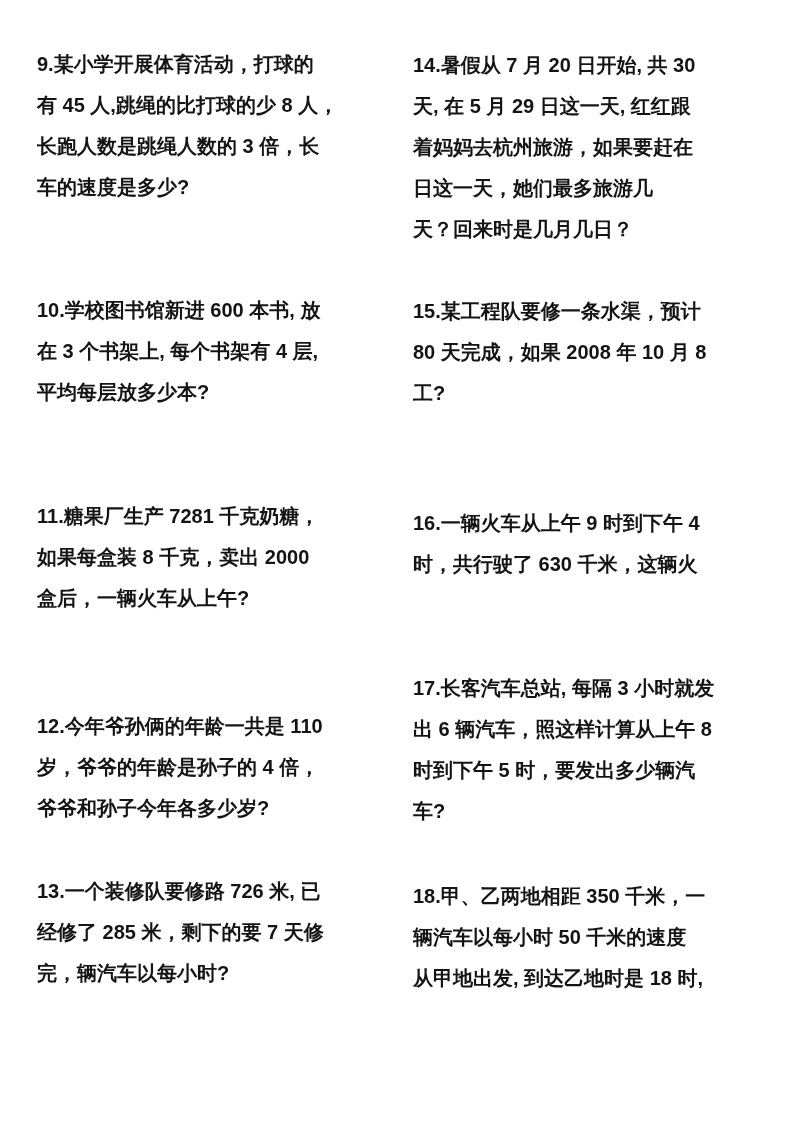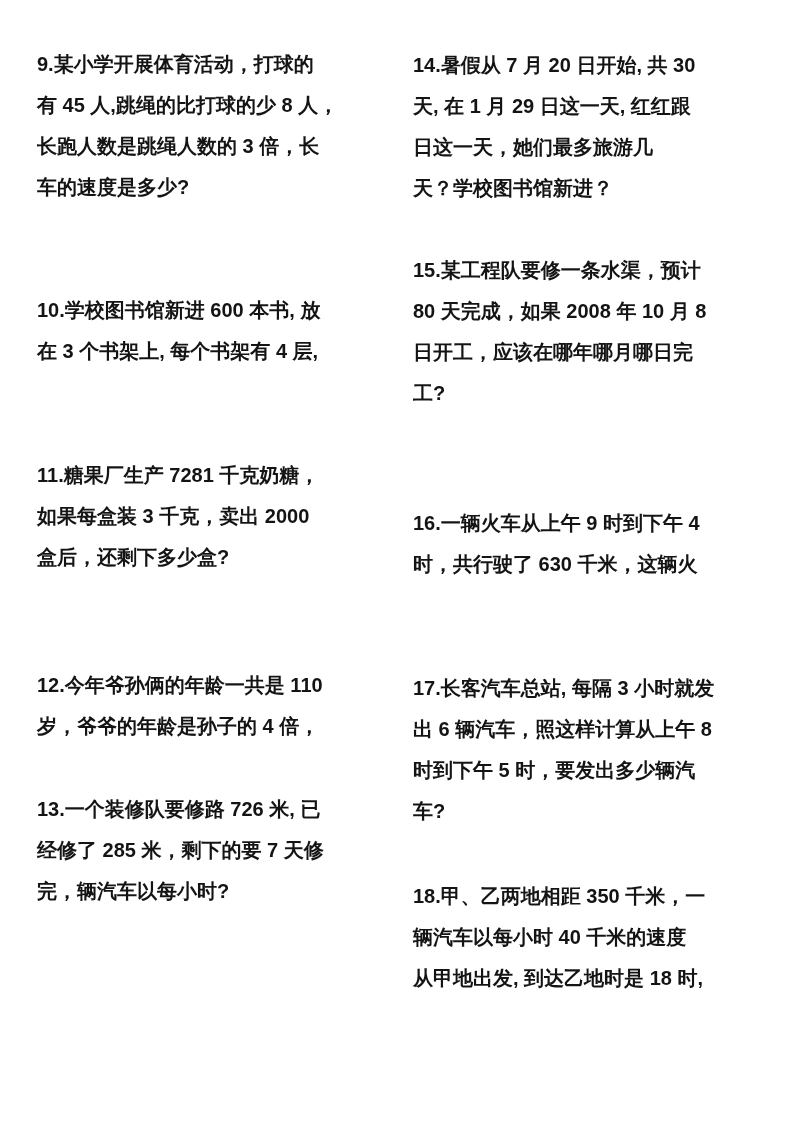--- a/index.html
+++ b/index.html
@@ -81,7 +81,7 @@
 
     <div class="problem mb-41">
       <div class="line">14.暑假从 7 月 20 日开始, 共 30</div>
-      <div class="line">天, 在 1 月 29 日这一天, 红红跟</div>
+      <div class="line">天, 在 5 月 29 日这一天, 红红跟</div>
       <div class="line">日这一天，她们最多旅游几</div>
       <div class="line">天？学校图书馆新进？</div>
     </div>

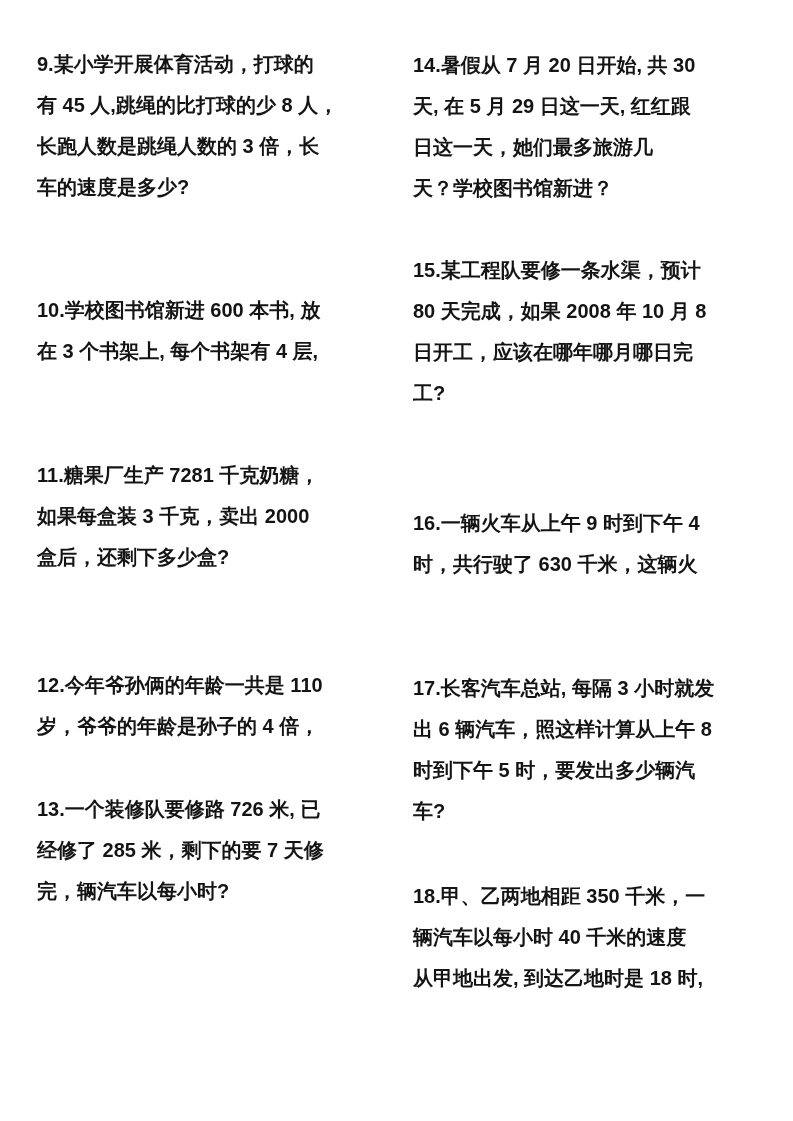--- a/index.html
+++ b/index.html
@@ -82,6 +82,7 @@
     <div class="problem mb-41">
       <div class="line">14.暑假从 7 月 20 日开始, 共 30</div>
       <div class="line">天, 在 5 月 29 日这一天, 红红跟</div>
+      <div class="line">着妈妈去杭州旅游，如果要赶在</div>
       <div class="line">日这一天，她们最多旅游几</div>
       <div class="line">天？学校图书馆新进？</div>
     </div>

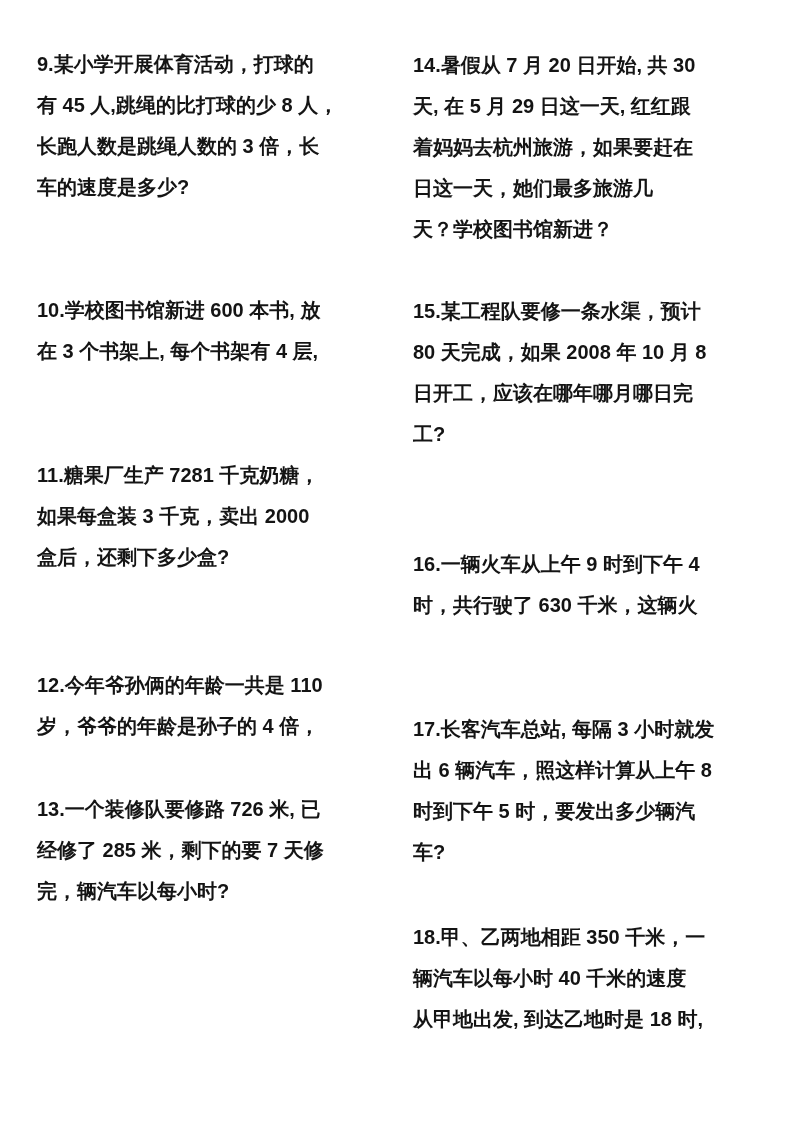--- a/index.html
+++ b/index.html
@@ -84,7 +84,7 @@
       <div class="line">天, 在 5 月 29 日这一天, 红红跟</div>
       <div class="line">着妈妈去杭州旅游，如果要赶在</div>
       <div class="line">日这一天，她们最多旅游几</div>
-      <div class="line">天？学校图书馆新进？</div>
+      <div class="line">天？回来时是几月几日？</div>
     </div>
 
     <div class="problem mb-89">

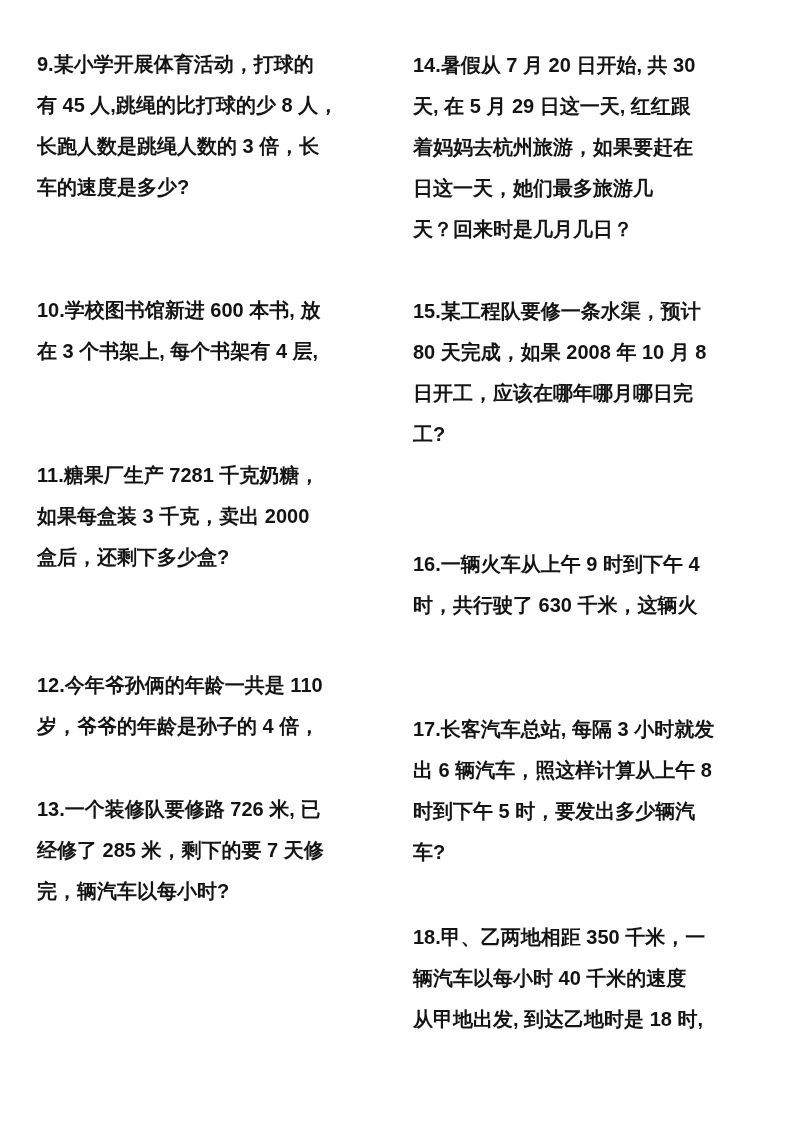--- a/index.html
+++ b/index.html
@@ -56,6 +56,7 @@
     <div class="problem mb-83">
       <div class="line">10.学校图书馆新进 600 本书, 放</div>
       <div class="line">在 3 个书架上, 每个书架有 4 层,</div>
+      <div class="line">平均每层放多少本?</div>
     </div>
 
     <div class="problem mb-87">

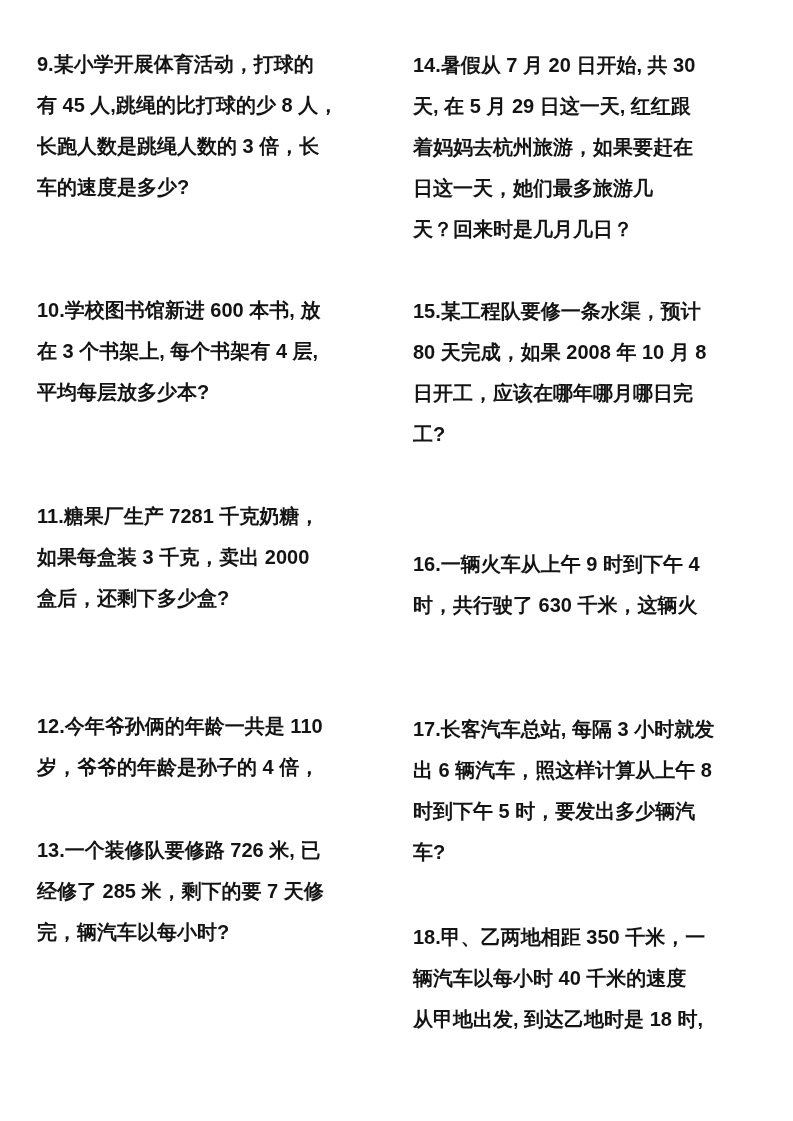--- a/index.html
+++ b/index.html
@@ -91,7 +91,6 @@
     <div class="problem mb-89">
       <div class="line">15.某工程队要修一条水渠，预计</div>
       <div class="line">80 天完成，如果 2008 年 10 月 8</div>
-      <div class="line">日开工，应该在哪年哪月哪日完</div>
       <div class="line">工?</div>
     </div>
 

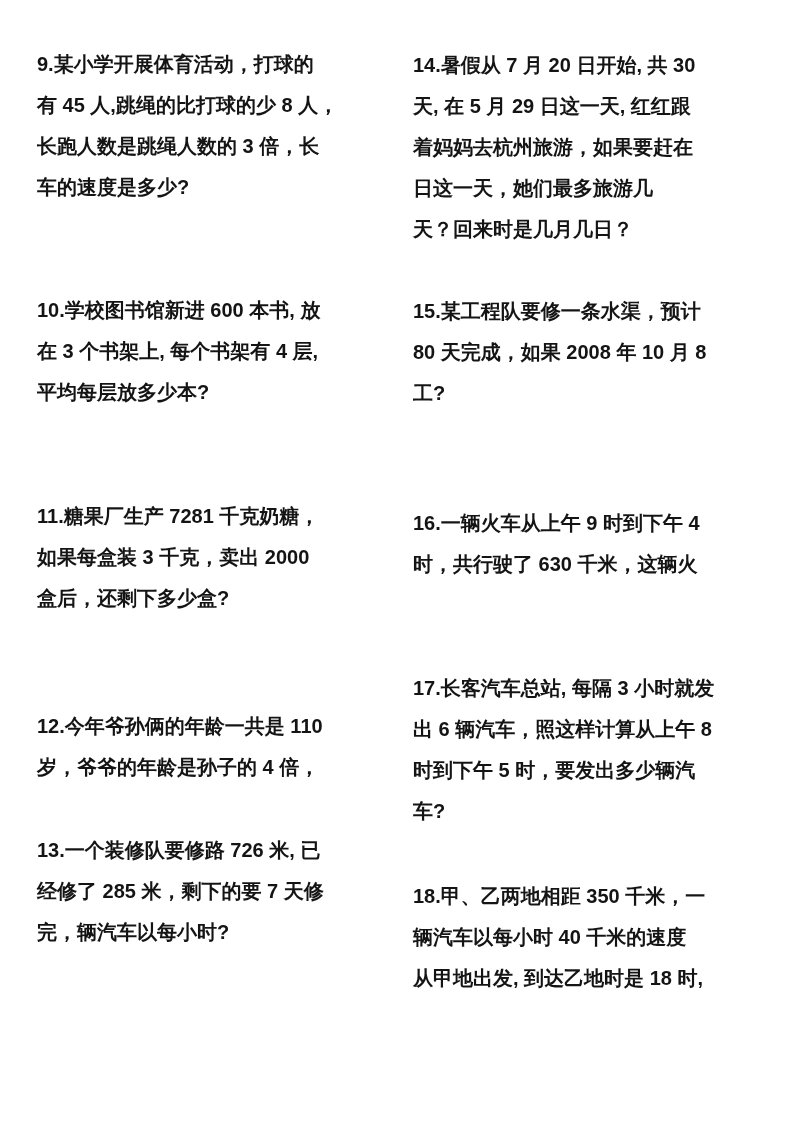--- a/index.html
+++ b/index.html
@@ -61,7 +61,7 @@
 
     <div class="problem mb-87">
       <div class="line">11.糖果厂生产 7281 千克奶糖，</div>
-      <div class="line">如果每盒装 3 千克，卖出 2000</div>
+      <div class="line">如果每盒装 8 千克，卖出 2000</div>
       <div class="line">盒后，还剩下多少盒?</div>
     </div>
 

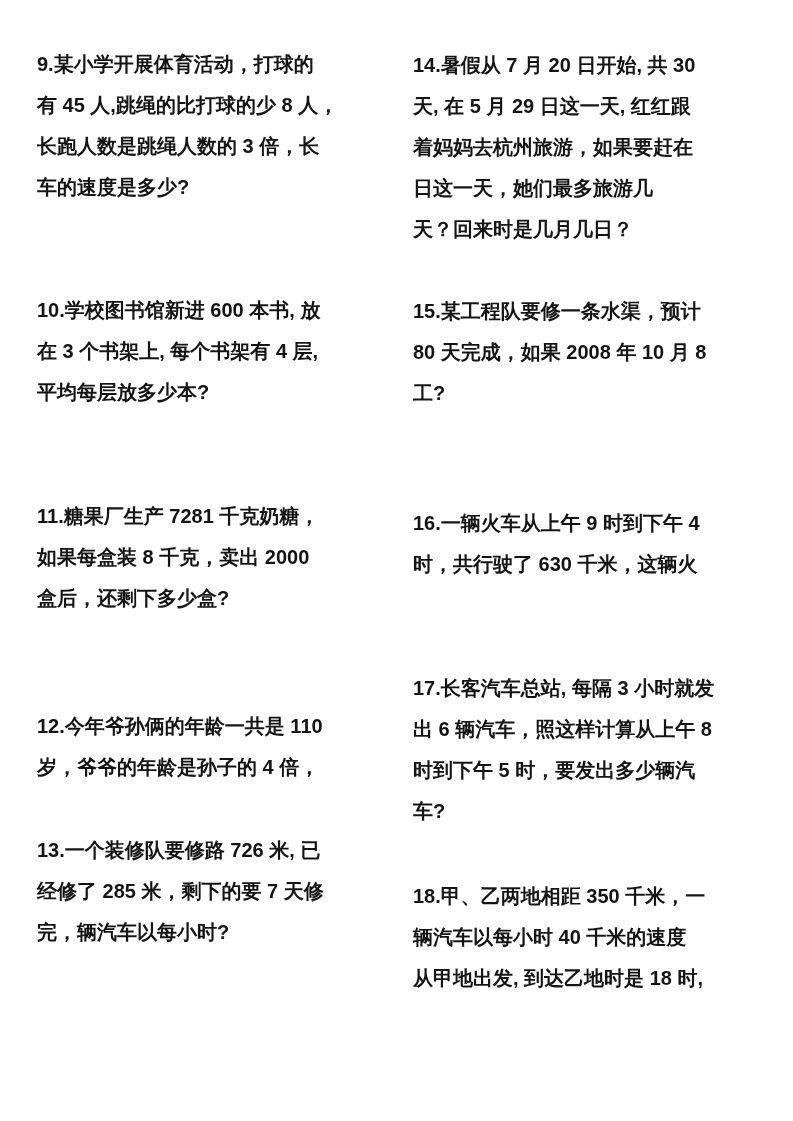--- a/index.html
+++ b/index.html
@@ -62,7 +62,7 @@
     <div class="problem mb-87">
       <div class="line">11.糖果厂生产 7281 千克奶糖，</div>
       <div class="line">如果每盒装 8 千克，卖出 2000</div>
-      <div class="line">盒后，还剩下多少盒?</div>
+      <div class="line">盒后，一辆火车从上午?</div>
     </div>
 
     <div class="problem mb-42">

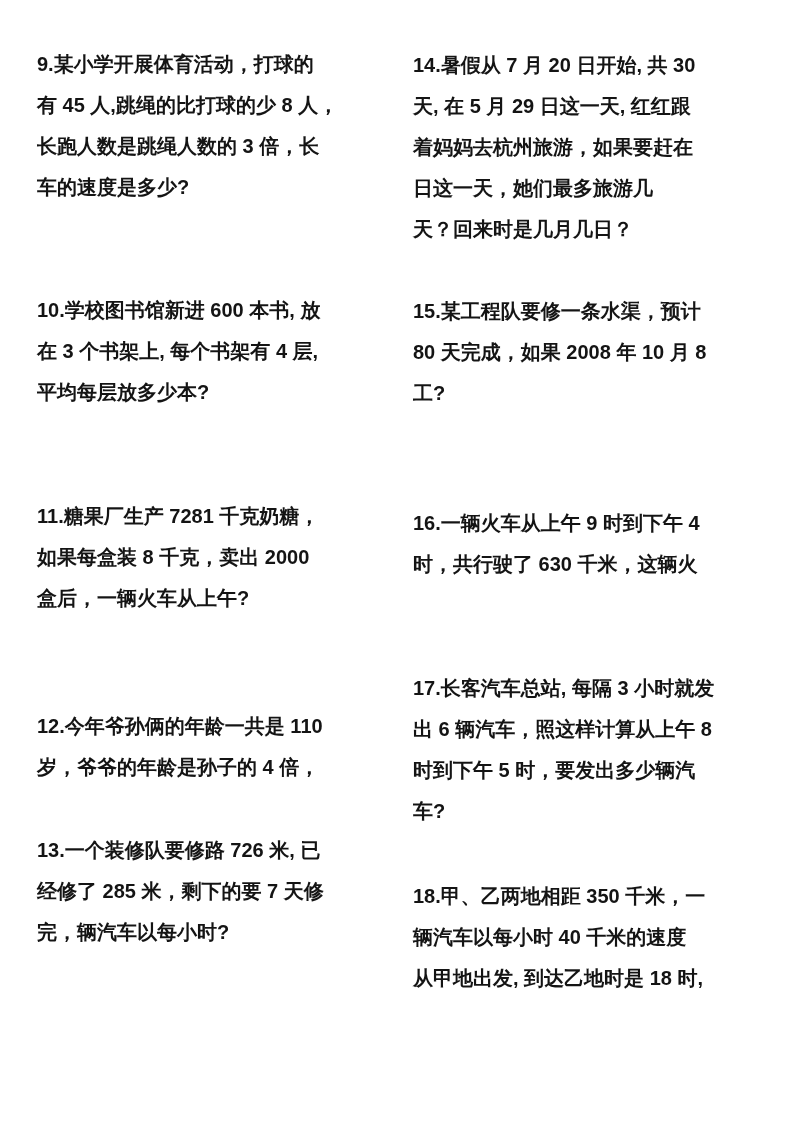--- a/index.html
+++ b/index.html
@@ -68,6 +68,7 @@
     <div class="problem mb-42">
       <div class="line">12.今年爷孙俩的年龄一共是 110</div>
       <div class="line">岁，爷爷的年龄是孙子的 4 倍，</div>
+      <div class="line">爷爷和孙子今年各多少岁?</div>
     </div>
 
     <div class="problem">

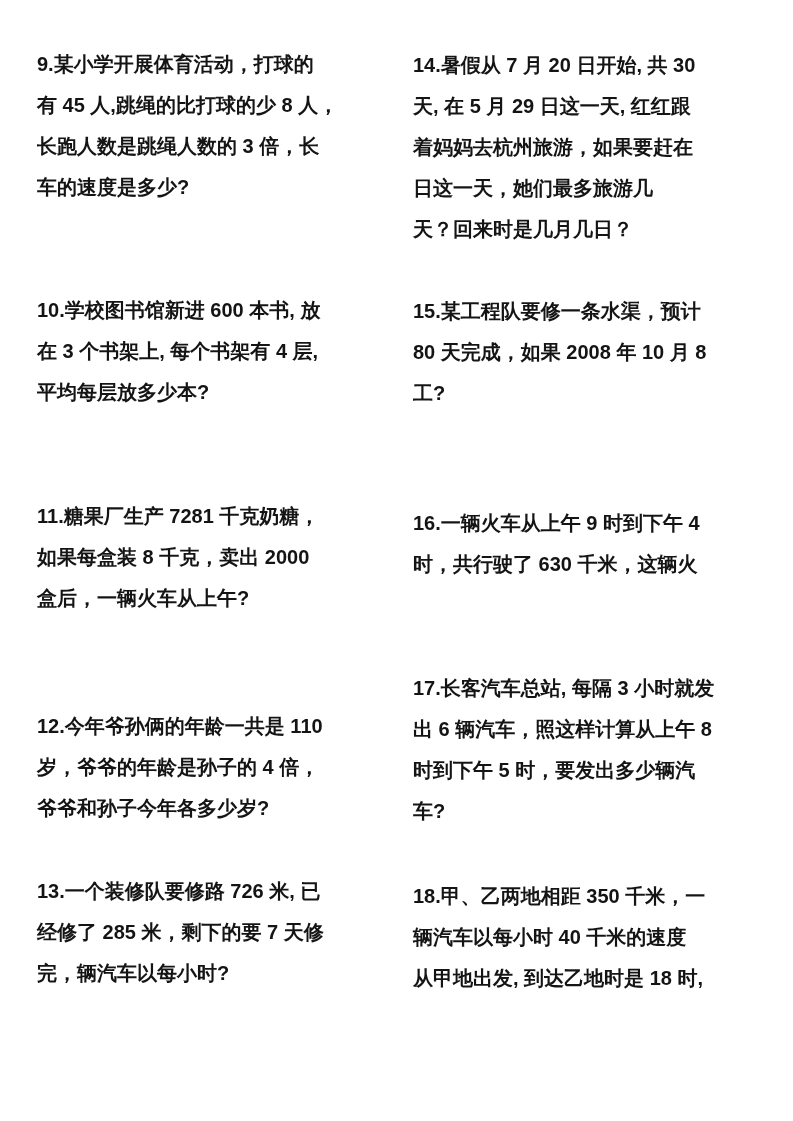--- a/index.html
+++ b/index.html
@@ -109,7 +109,7 @@
 
     <div class="problem">
       <div class="line">18.甲、乙两地相距 350 千米，一</div>
-      <div class="line">辆汽车以每小时 40 千米的速度</div>
+      <div class="line">辆汽车以每小时 50 千米的速度</div>
       <div class="line">从甲地出发, 到达乙地时是 18 时,</div>
     </div>
 

